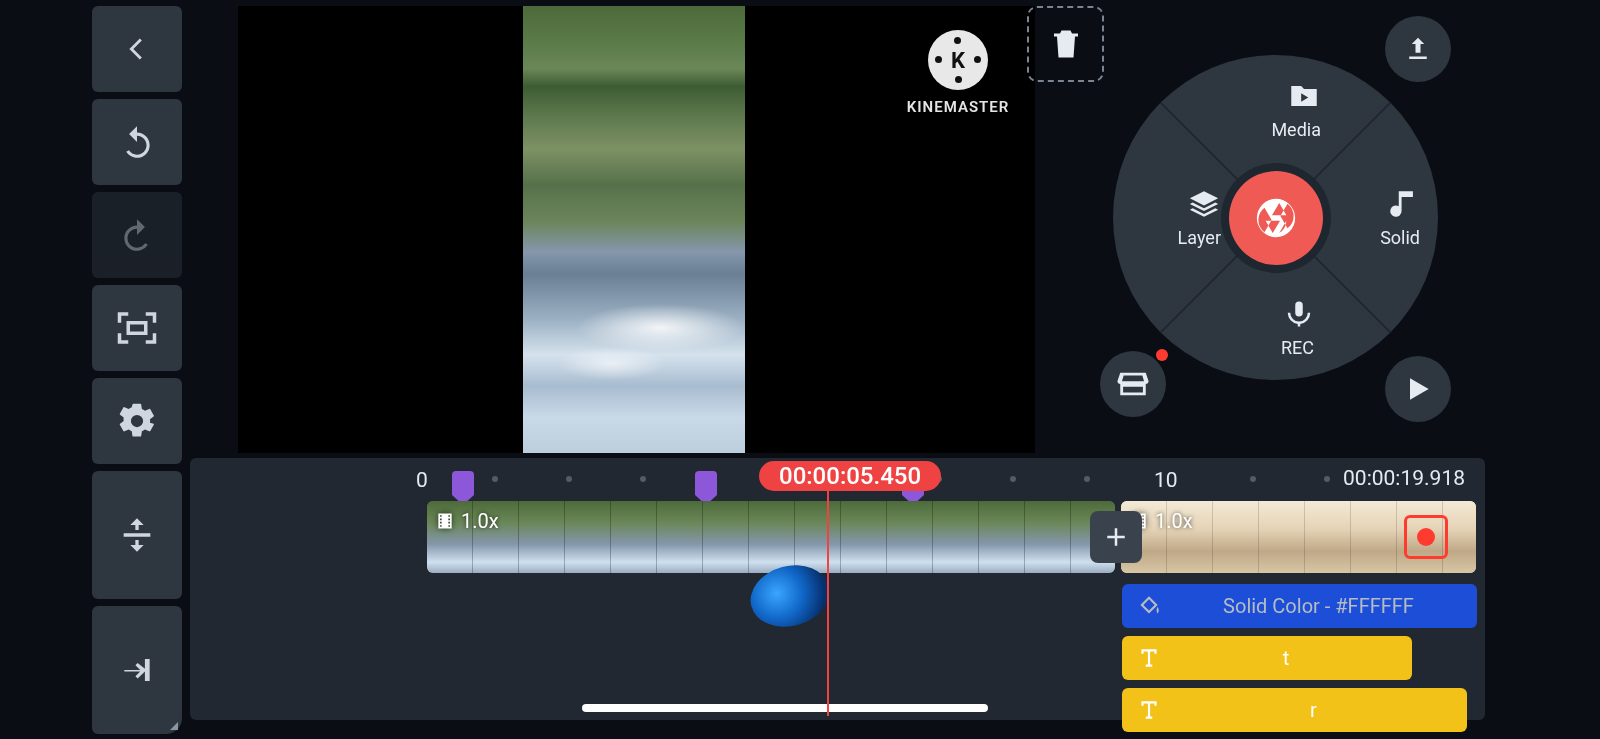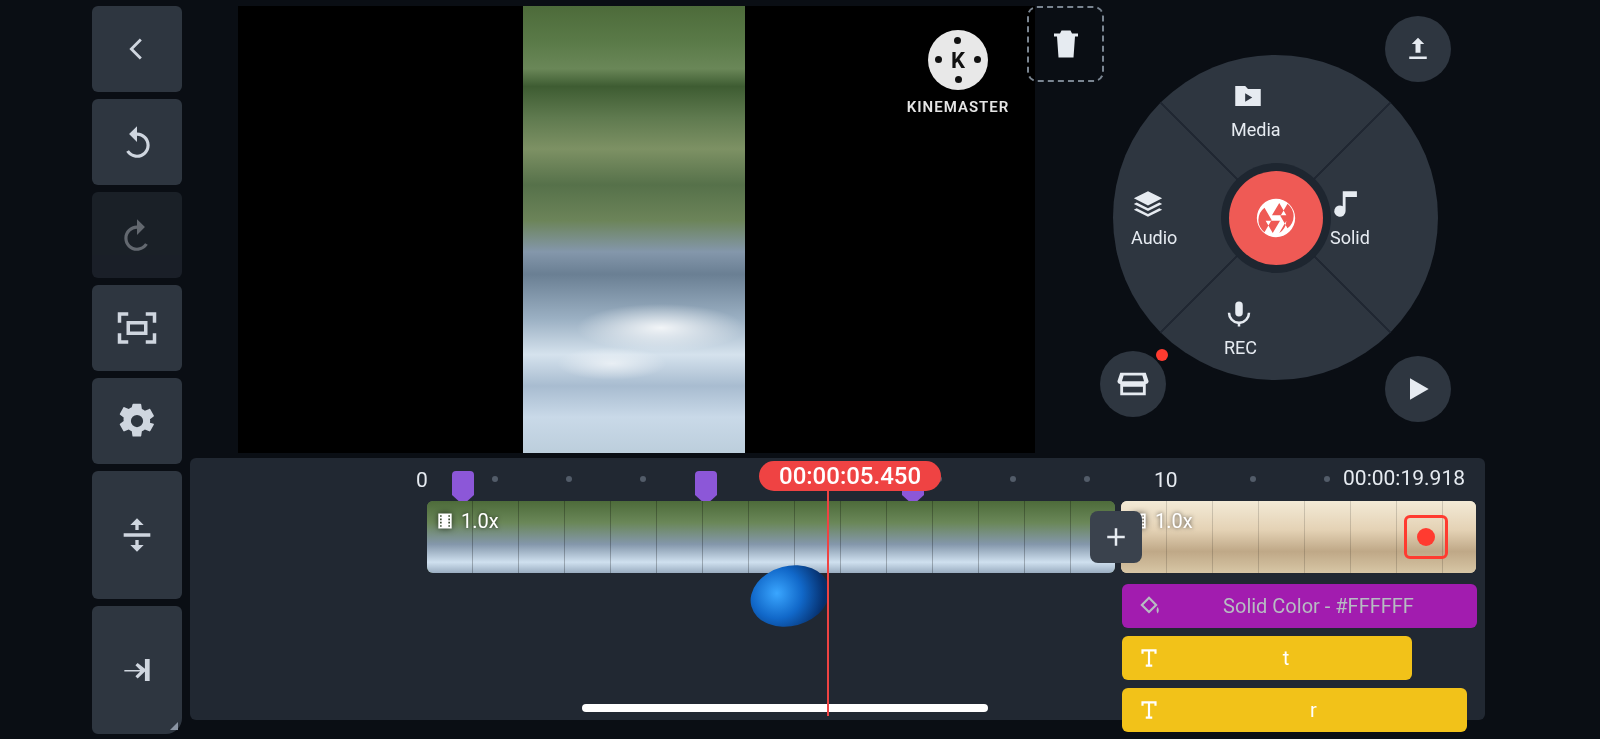--- a/index.html
+++ b/index.html
@@ -139,7 +139,7 @@
   .wheel-center-inner svg{ fill:#fff;}
   .wheel-item{
     position:absolute; width:90px; text-align:center; z-index:1;
-    display:flex; flex-direction:column; align-items:flex-start; gap:6px; cursor:pointer;
+    display:flex; flex-direction:column; align-items:flex-end; gap:6px; cursor:pointer;
   }
   .wheel-item span{ font-size:18px; color:#e6ebf1;}
   .wheel-item svg{ fill:#e6ebf1;}

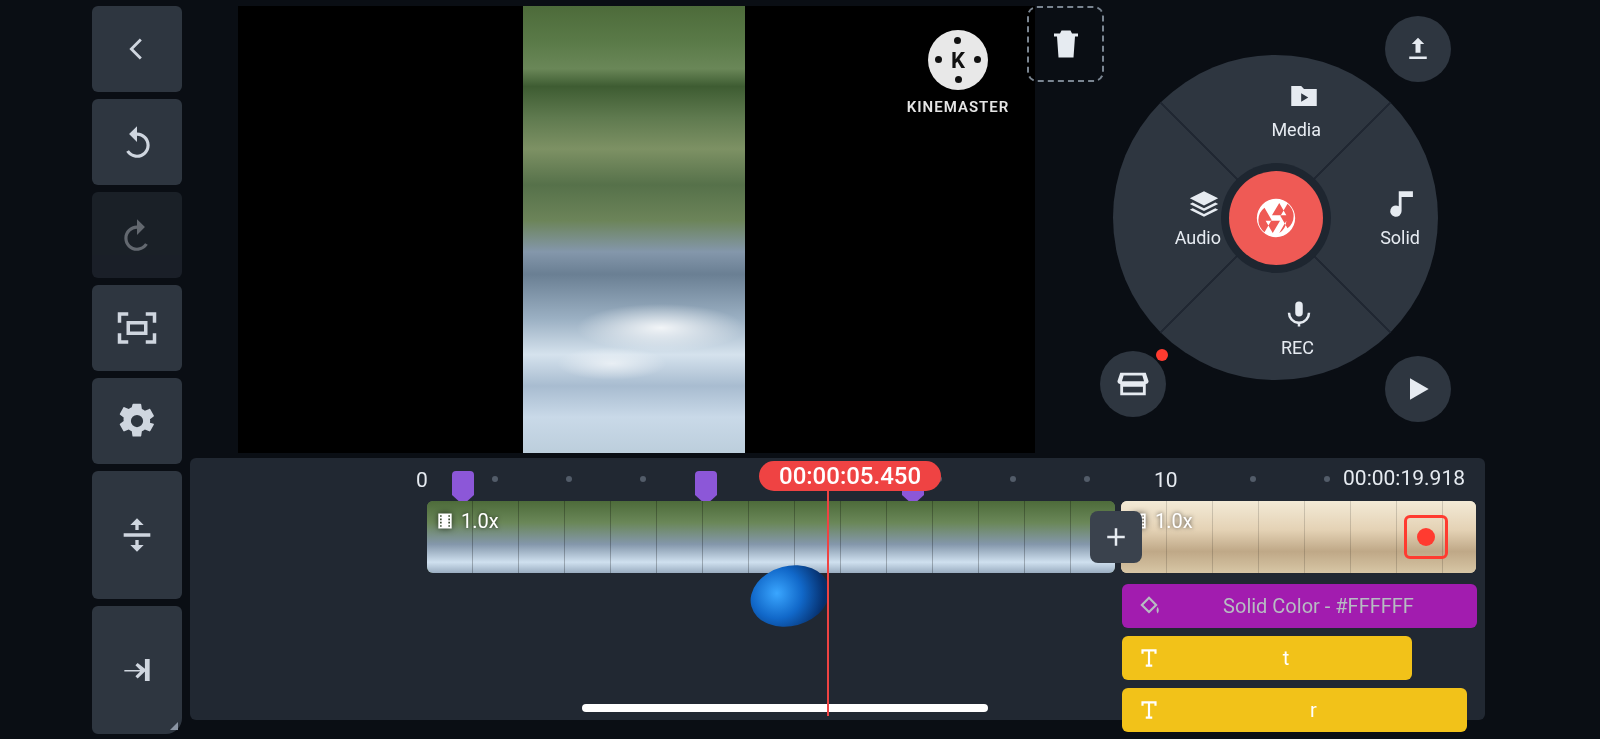--- a/index.html
+++ b/index.html
@@ -327,7 +327,7 @@
     <svg width="34" height="34" viewBox="0 0 24 24">
         <path d="M12 3 2 8l10 5 10-5-10-5zm-10 9 10 5 10-5-2-1-8 4-8-4-2 1zm0 4 10 5 10-5-2-1-8 4-8-4-2 1z"></path>
       </svg>
-    <span>Audio</span>
+    <span>Layer</span>
   </div>
   <div class="wheel-item wheel-right">
     <svg width="34" height="34" viewBox="0 0 24 24">

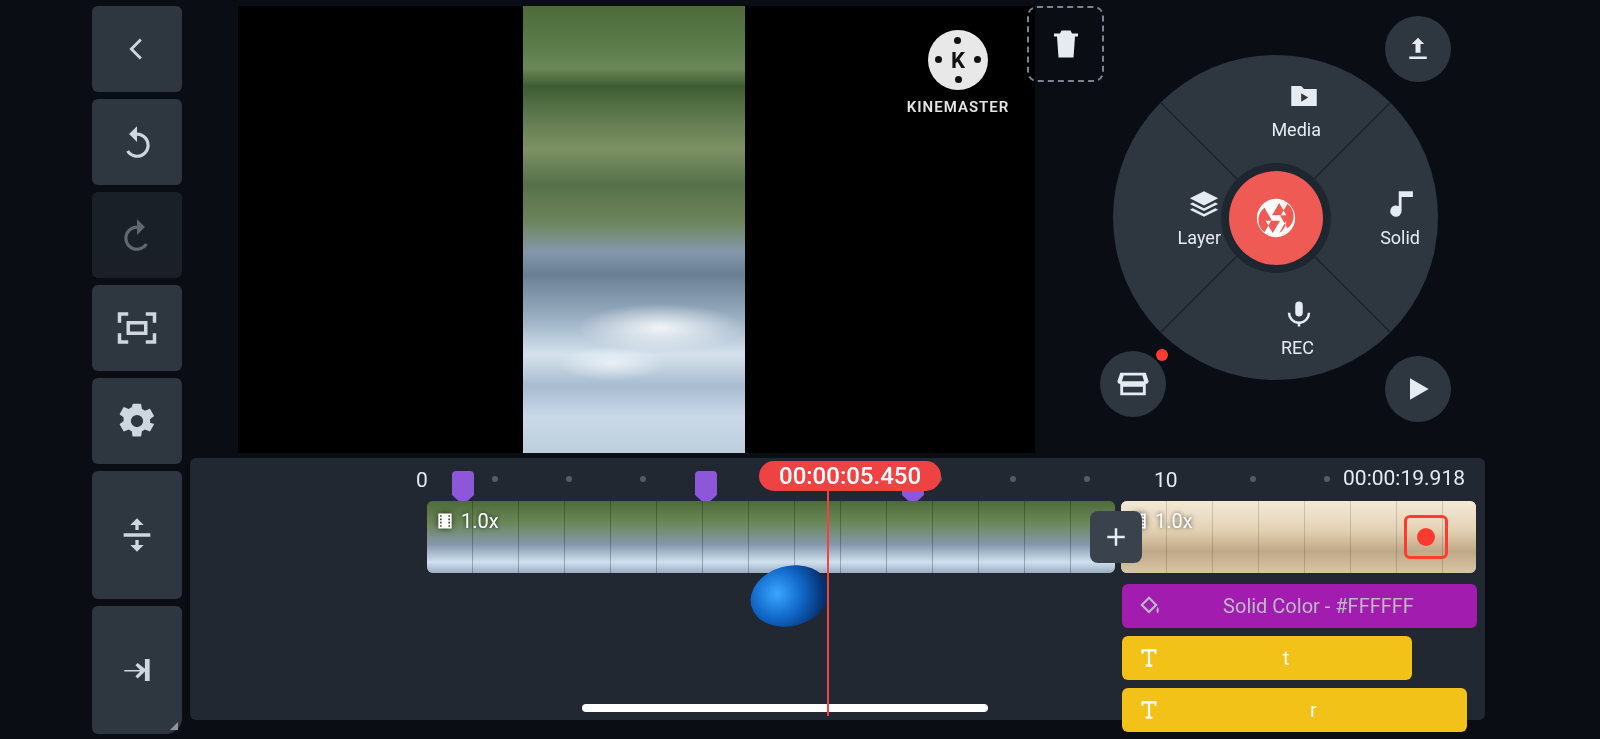--- a/index.html
+++ b/index.html
@@ -222,7 +222,7 @@
     position:absolute; left:932px; height:44px; border-radius:6px;
     display:flex; align-items:center; gap:12px; padding:0 14px;
   }
-  .track-color{ top:126px; width:355px; background:#a21caf; color:#b7bcc2;}
+  .track-color{ top:126px; width:355px; background:#1d4ed8; color:#b7bcc2;}
   .track-color svg{ fill:#b7bcc2;}
   .track-text1{ top:178px; width:290px; background:#f2c219; color:#fff;}
   .track-text2{ top:230px; width:345px; background:#f2c219; color:#fff;}

